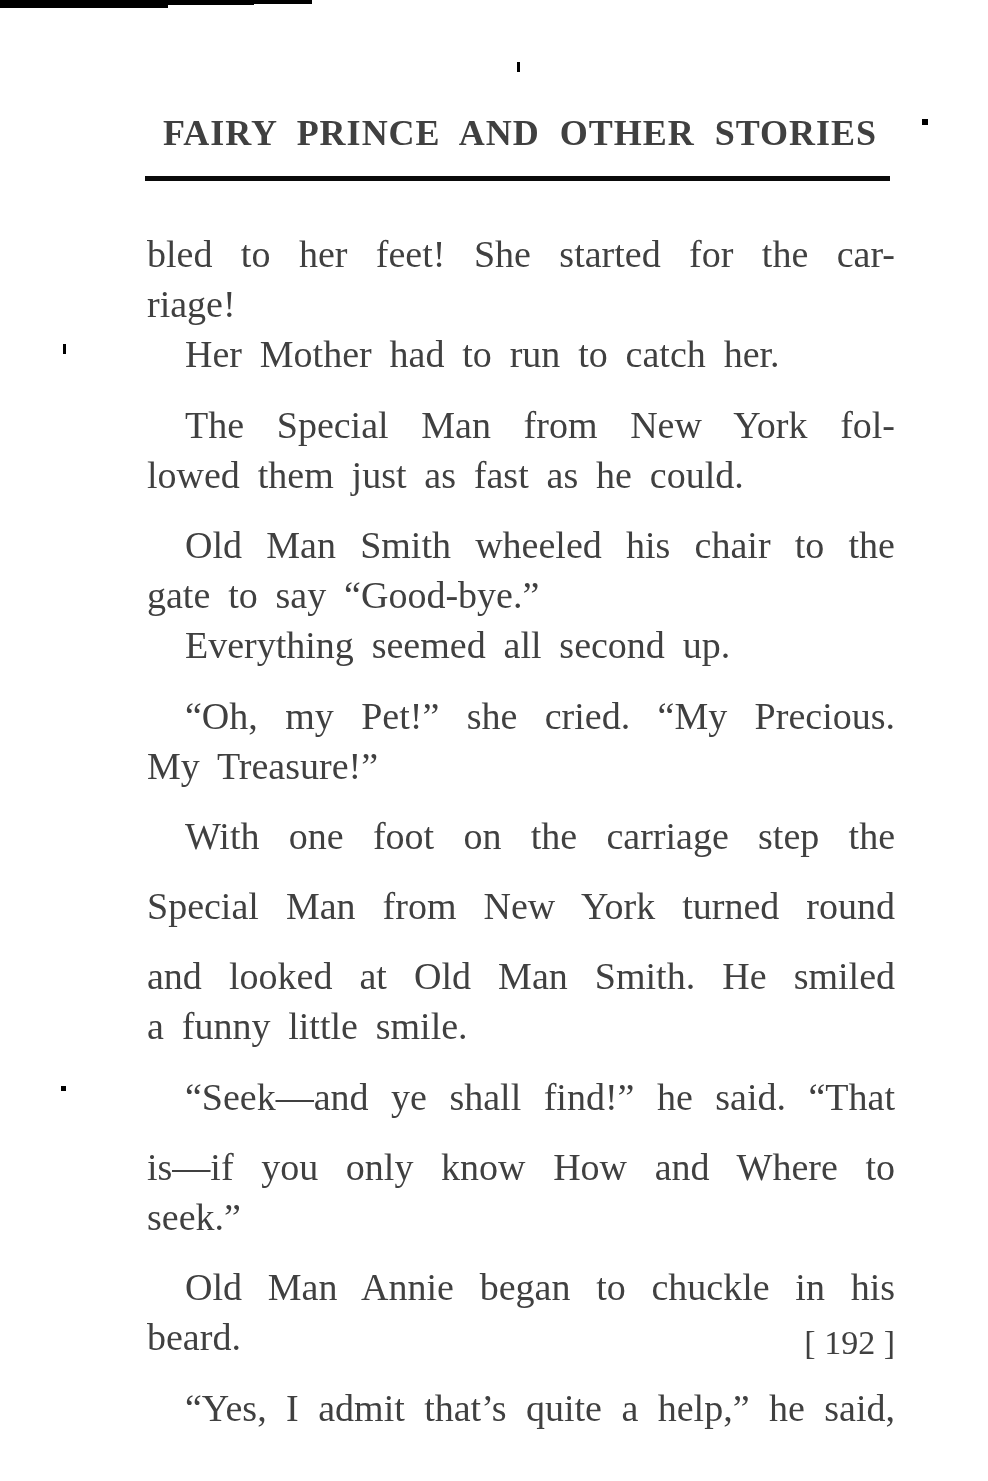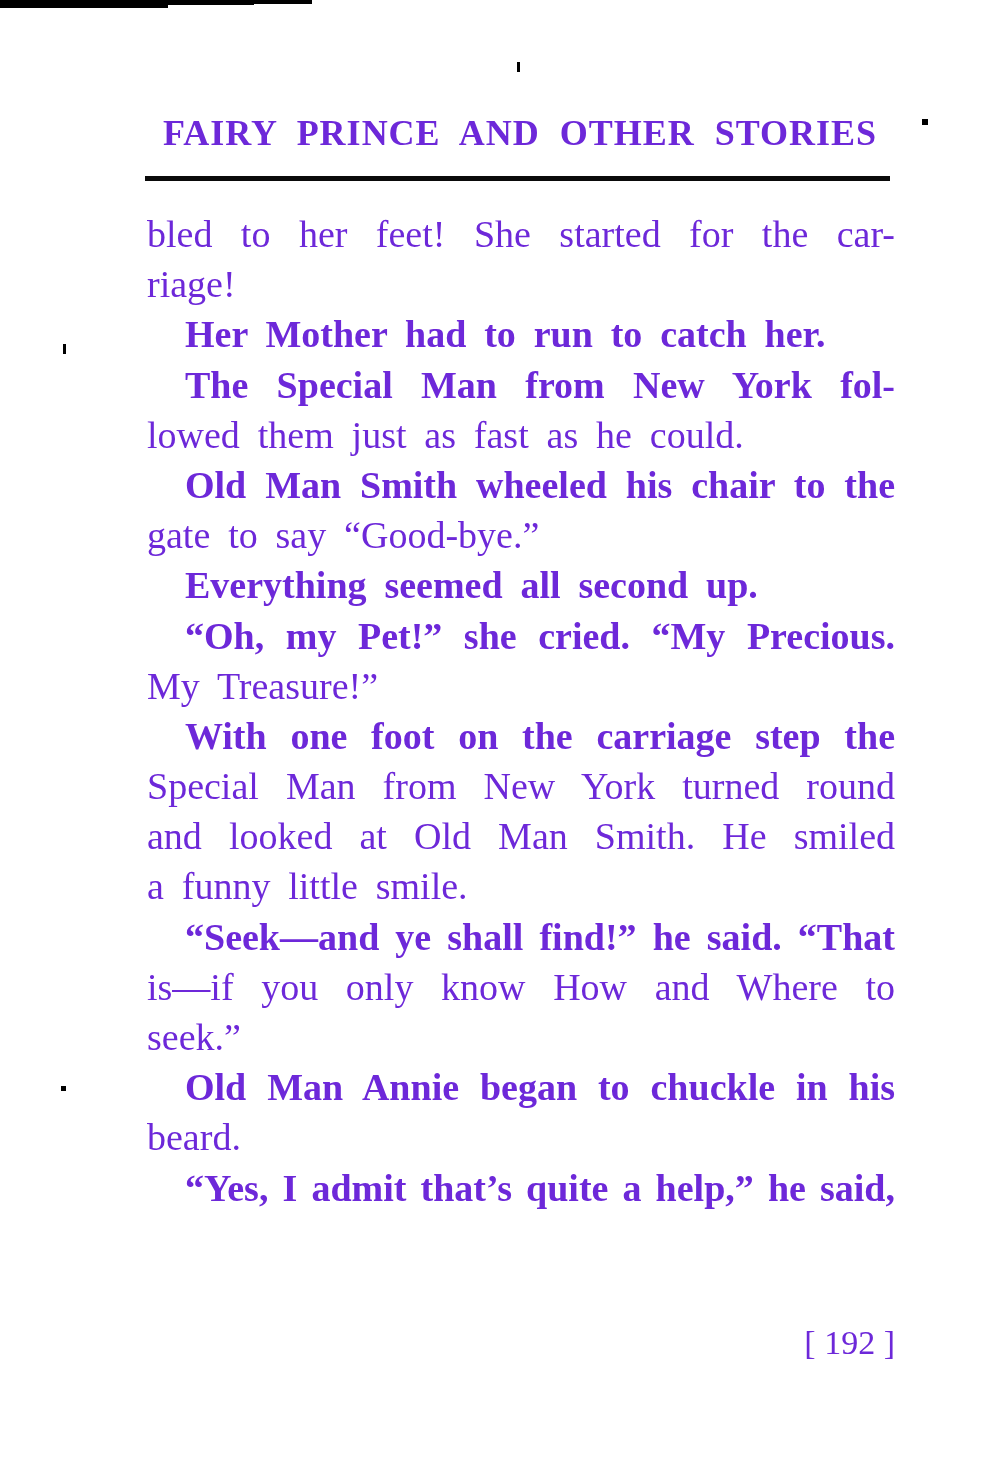--- a/index.html
+++ b/index.html
@@ -8,7 +8,7 @@
     width: 931px;
     height: 1481px;
     background: #ffffff;
-    color: #6d28d9;
+    color: #404040;
     font-family: "Liberation Serif", "DejaVu Serif", serif;
     overflow: hidden;
   }

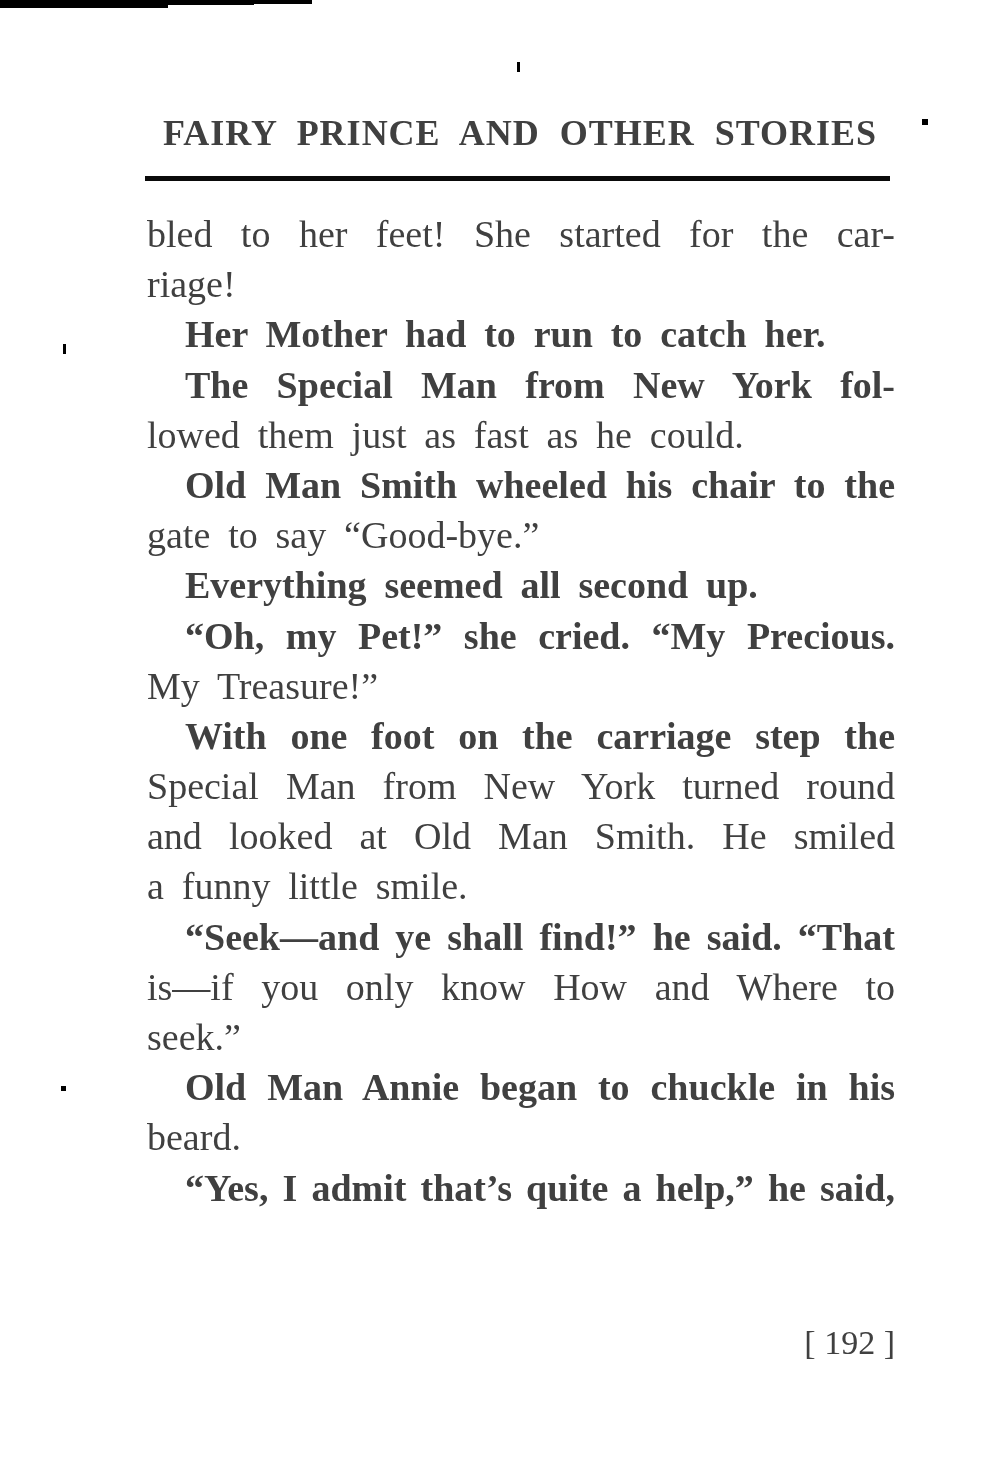--- a/index.html
+++ b/index.html
@@ -62,6 +62,7 @@
     text-align: justify;
     text-align-last: justify;
     word-spacing: normal;
+    margin-top: 20px;
   }
   .line.indent { text-indent: 38px; font-weight: bold; }
   .it { }

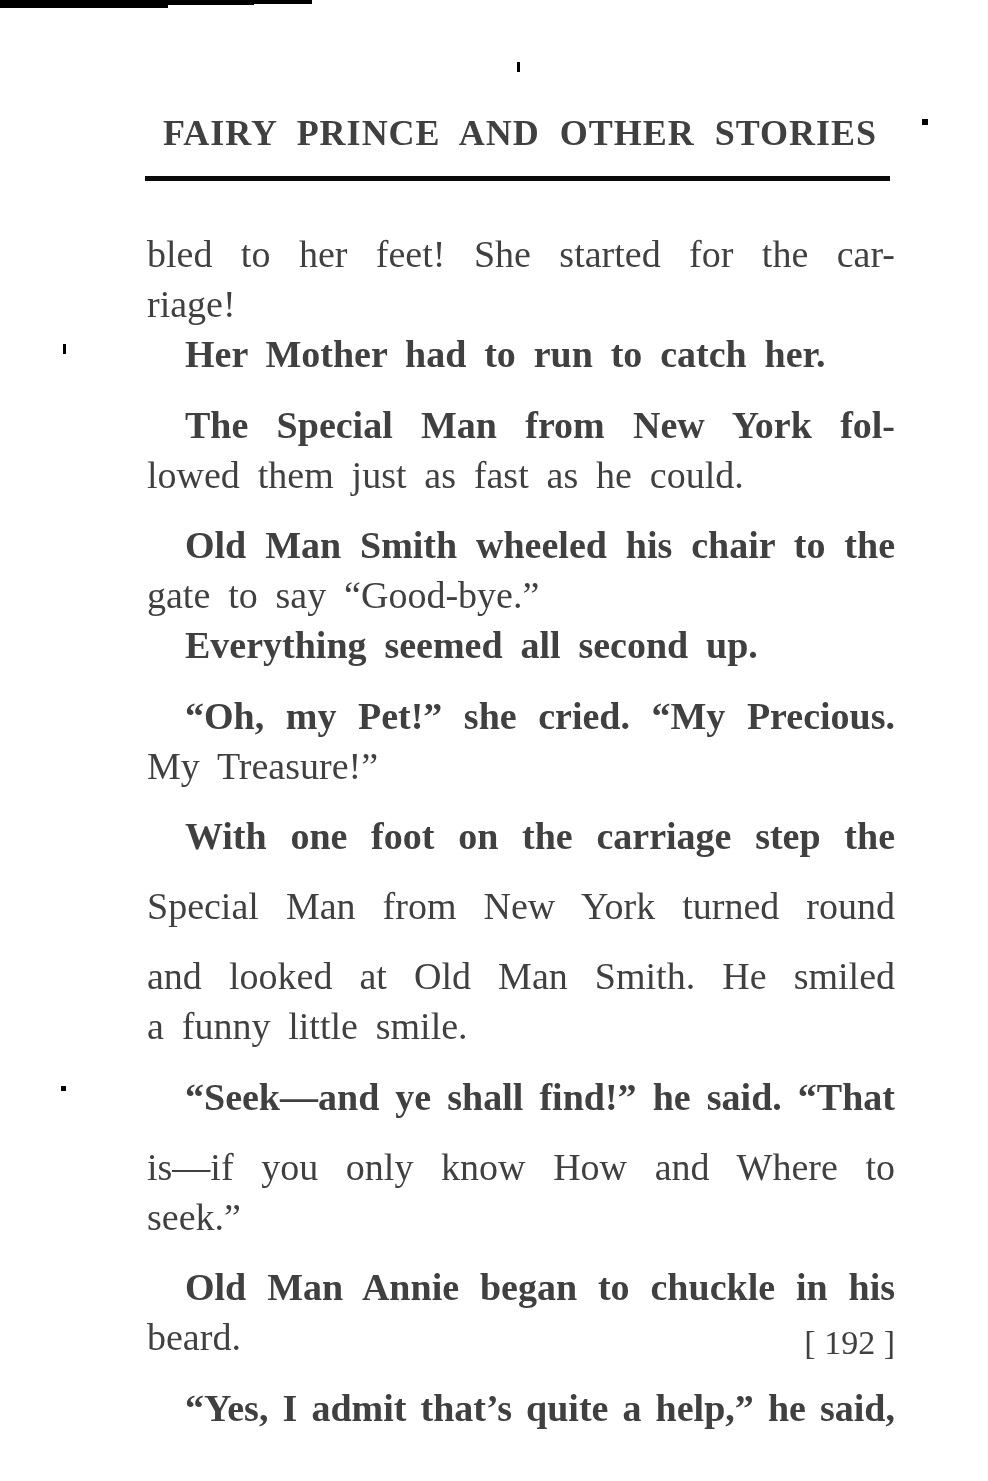--- a/index.html
+++ b/index.html
@@ -64,7 +64,7 @@
     word-spacing: normal;
     margin-top: 20px;
   }
-  .line.indent { text-indent: 38px; font-weight: bold; }
+  .line.indent { text-indent: 38px; }
   .it { }
 
   .folio {

